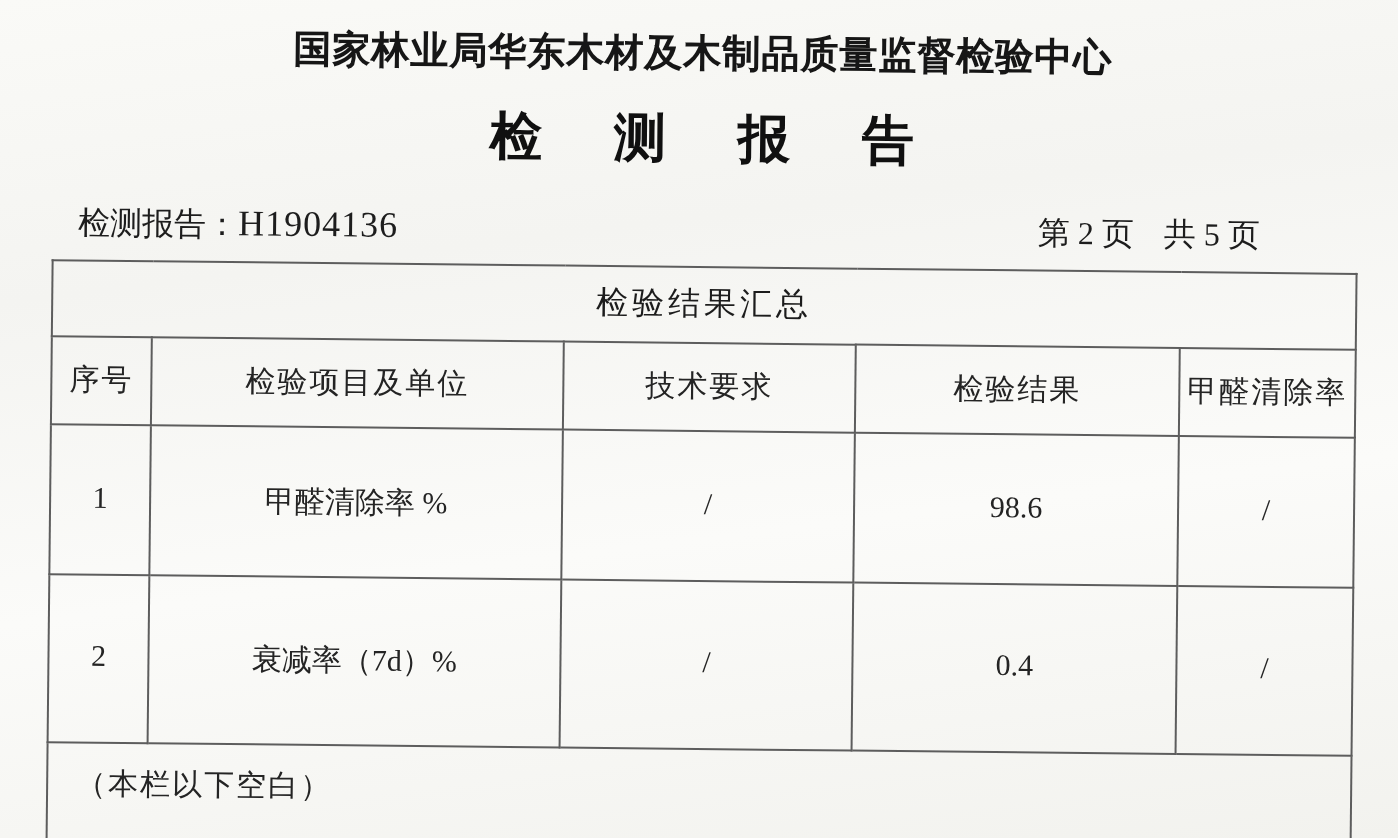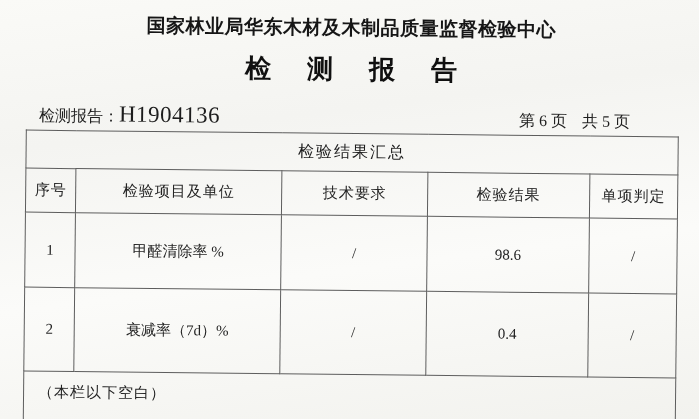--- a/index.html
+++ b/index.html
@@ -58,7 +58,7 @@
     color: #1d1d1d;
   }
   .report-no .num {
-    font-size: 23px;
+    font-size: 18px;
     letter-spacing: 0.5px;
   }
   .page-info { display: flex; gap: 15px; }

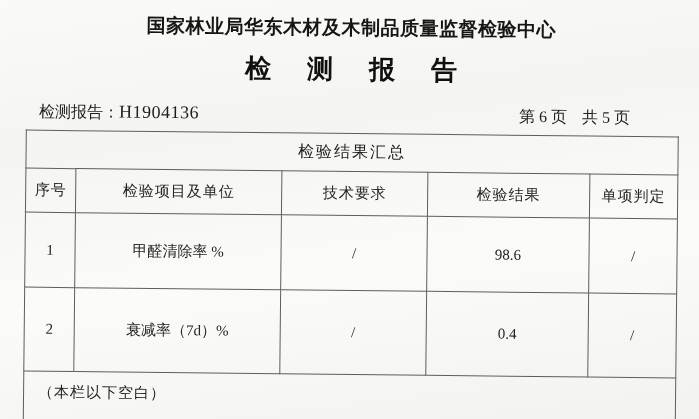--- a/index.html
+++ b/index.html
@@ -111,7 +111,7 @@
         <span>检测报告：</span><span class="num">H1904136</span>
       </div>
       <div class="page-info">
-        <span>第 6 页</span>
+        <span>第 2 页</span>
         <span>共 5 页</span>
       </div>
     </div>

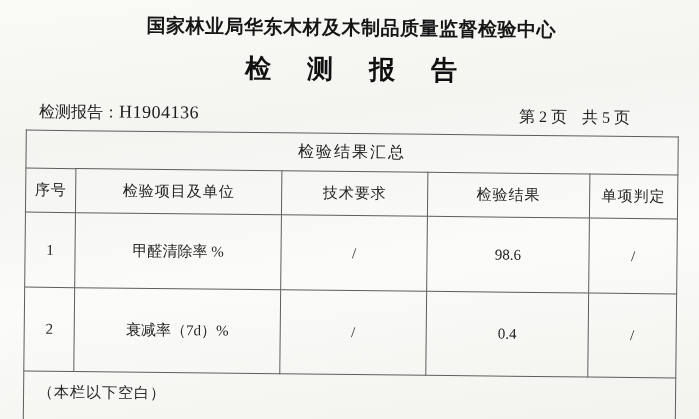--- a/index.html
+++ b/index.html
@@ -133,7 +133,7 @@
           <td>检验项目及单位</td>
           <td>技术要求</td>
           <td>检验结果</td>
-          <td>单项判定</td>
+          <td>甲醛清除率</td>
         </tr>
         <tr class="row-data-1">
           <td class="num-cell">1</td>

